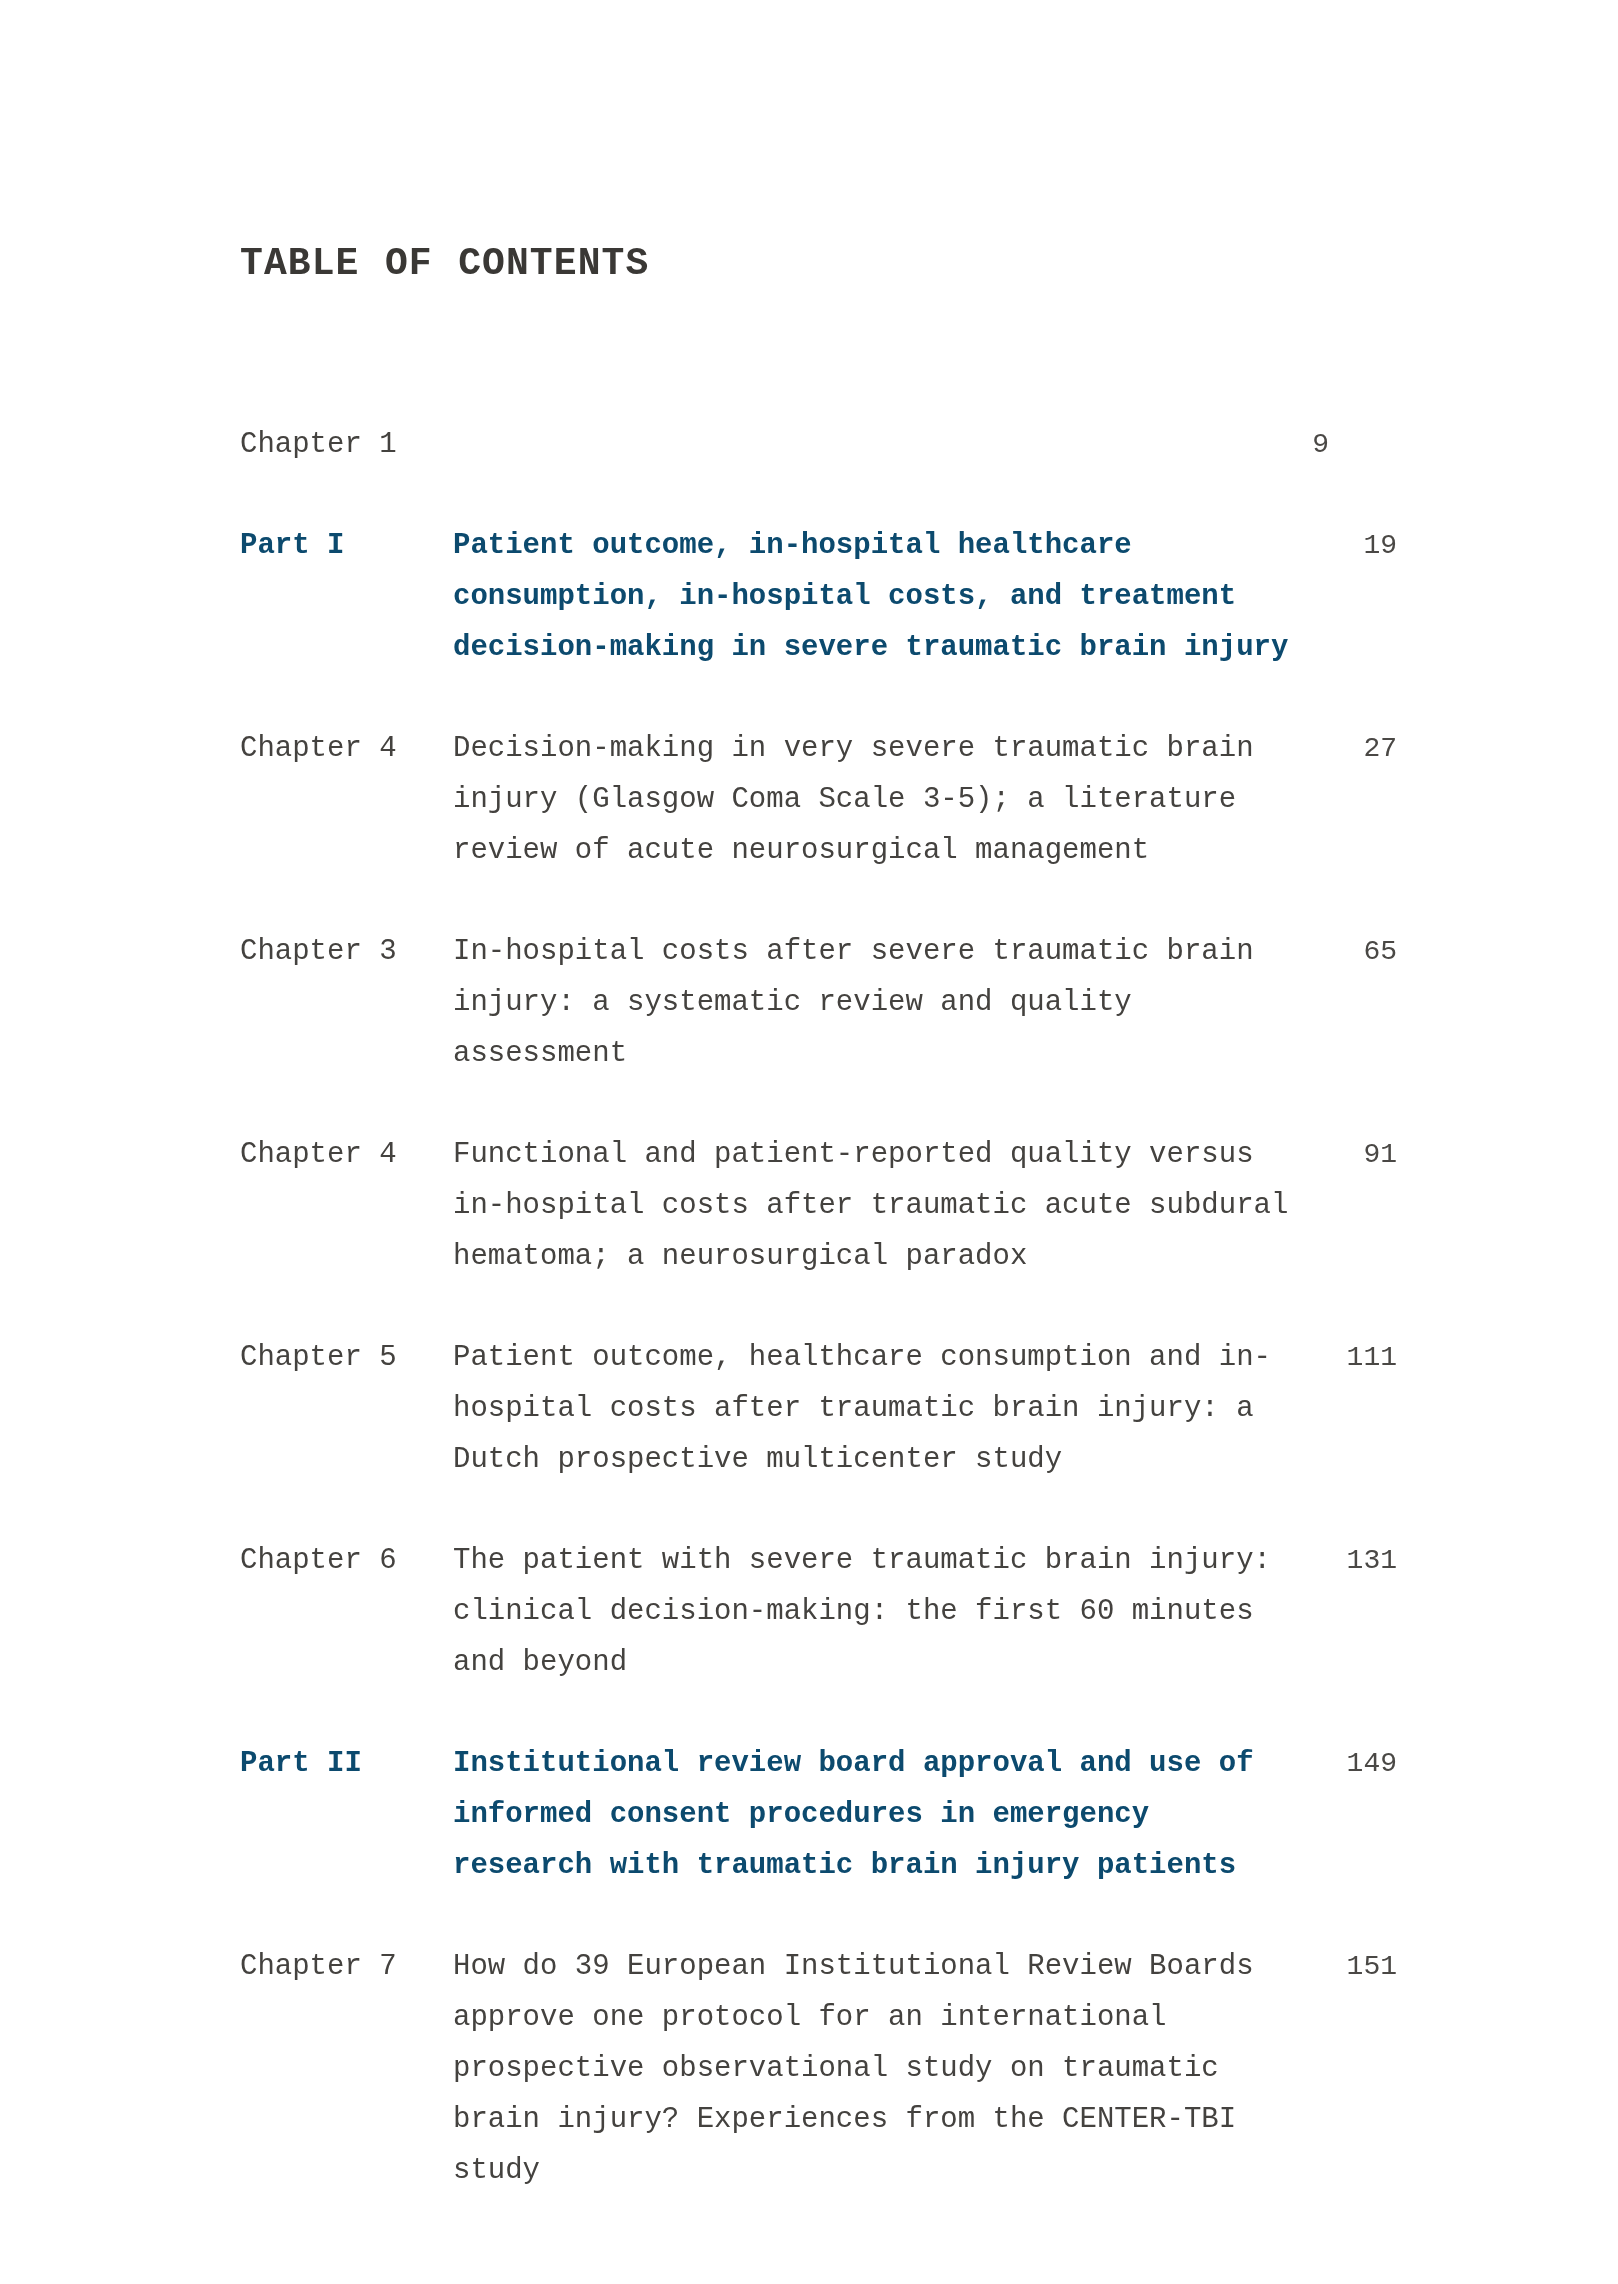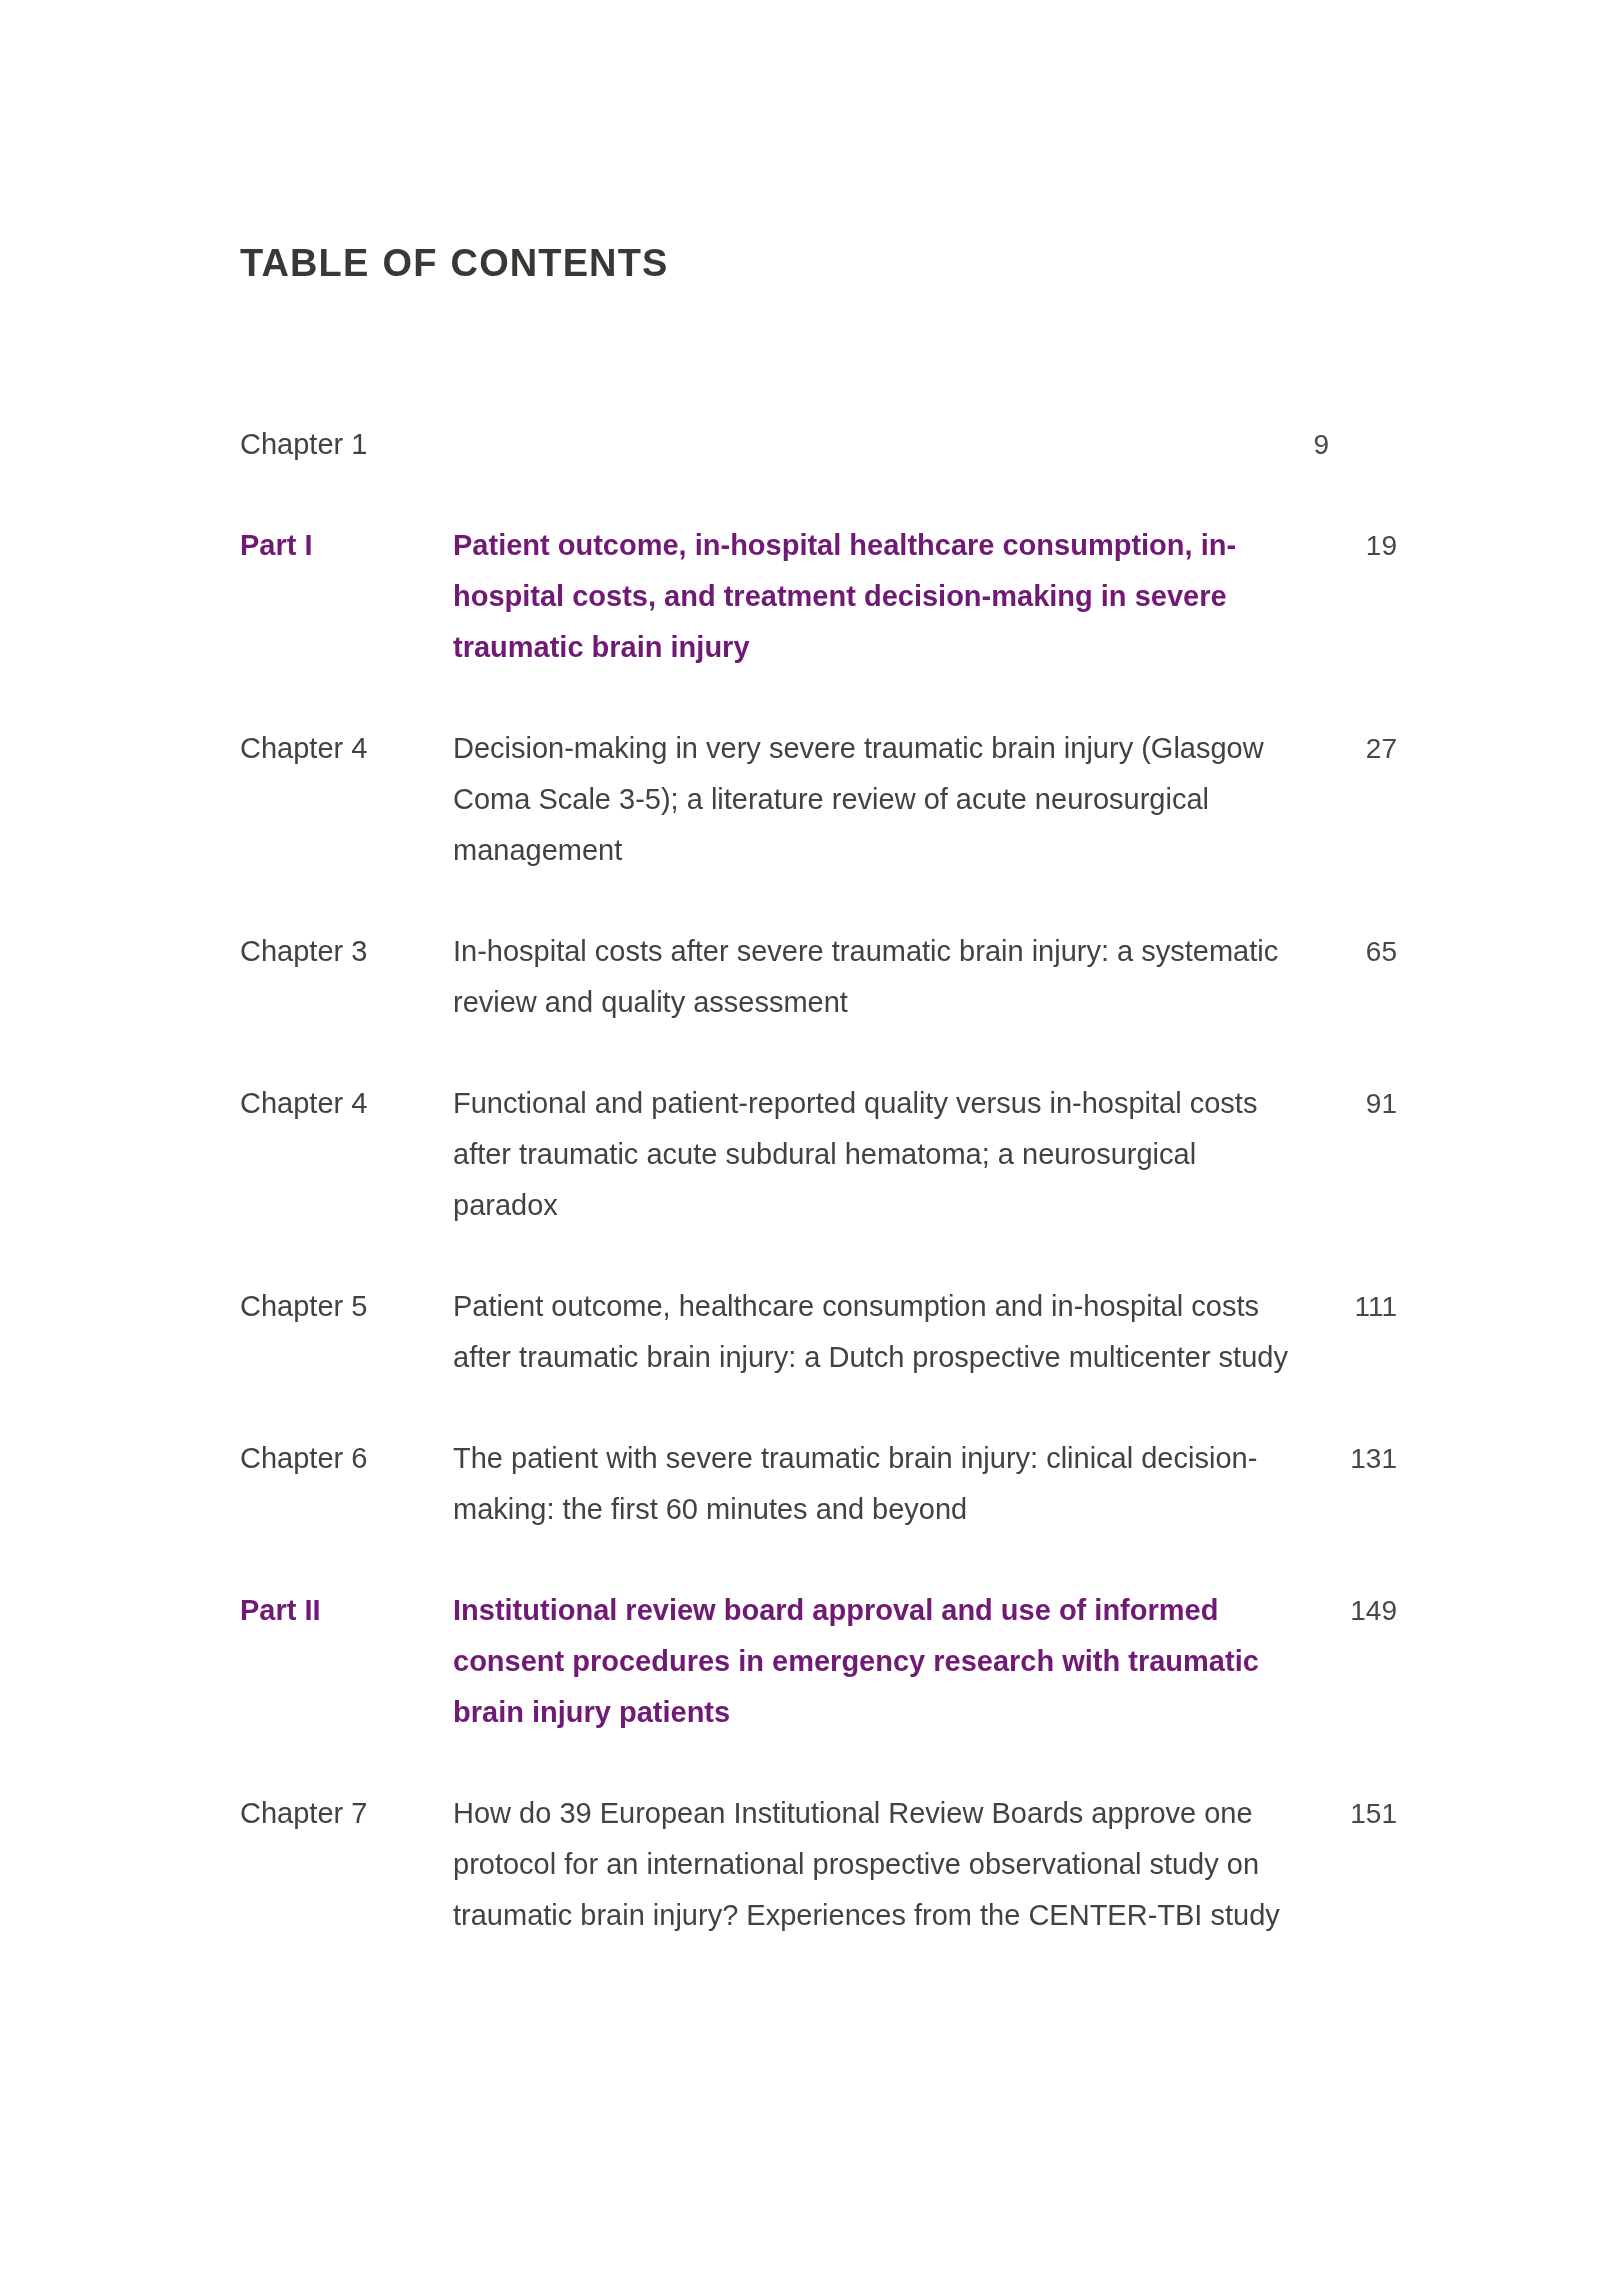--- a/index.html
+++ b/index.html
@@ -20,6 +20,7 @@
     width: 1415px;
     height: 2284px;
     padding: 242px 221px 0 240px;
+    font-family: Liberation Mono, monospace;
   }
   .doc-title {
     font-size: 38px;

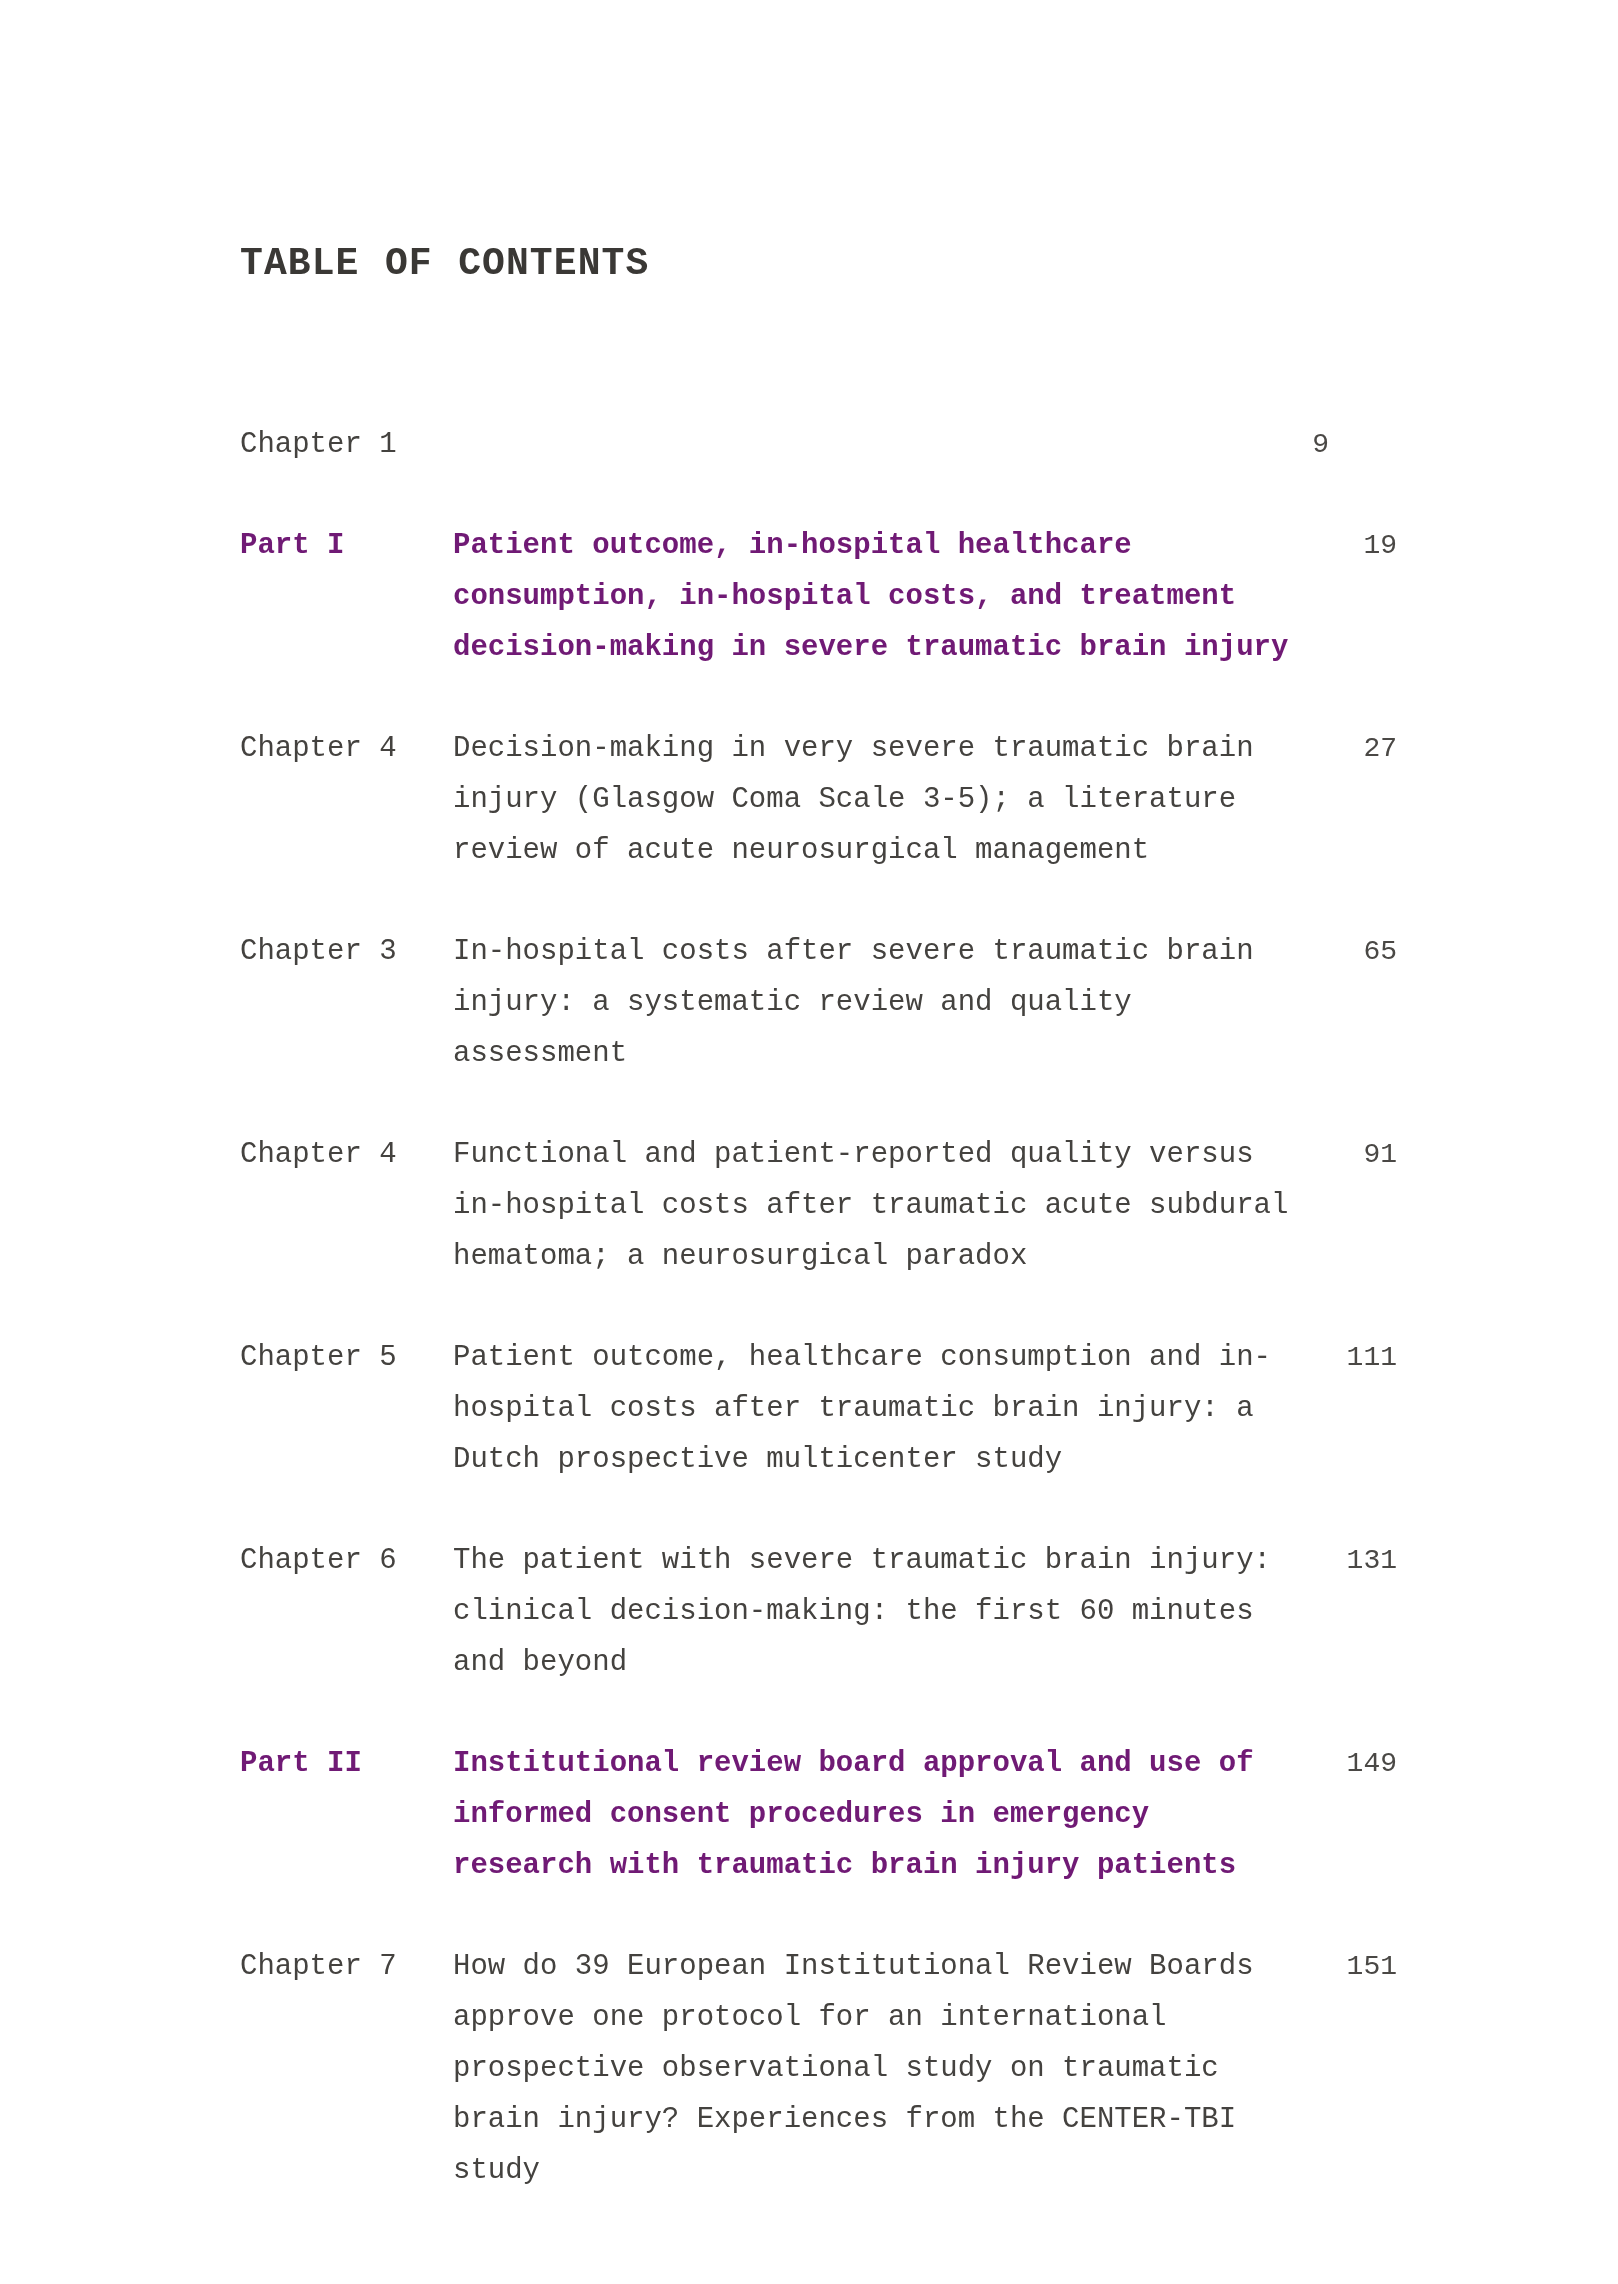--- a/index.html
+++ b/index.html
@@ -56,7 +56,7 @@
   .entry.bold .label,
   .entry.bold .title {
     font-weight: 700;
-    color: #701a75;
+    color: #0c4a6e;
   }
 </style>
 </head>

